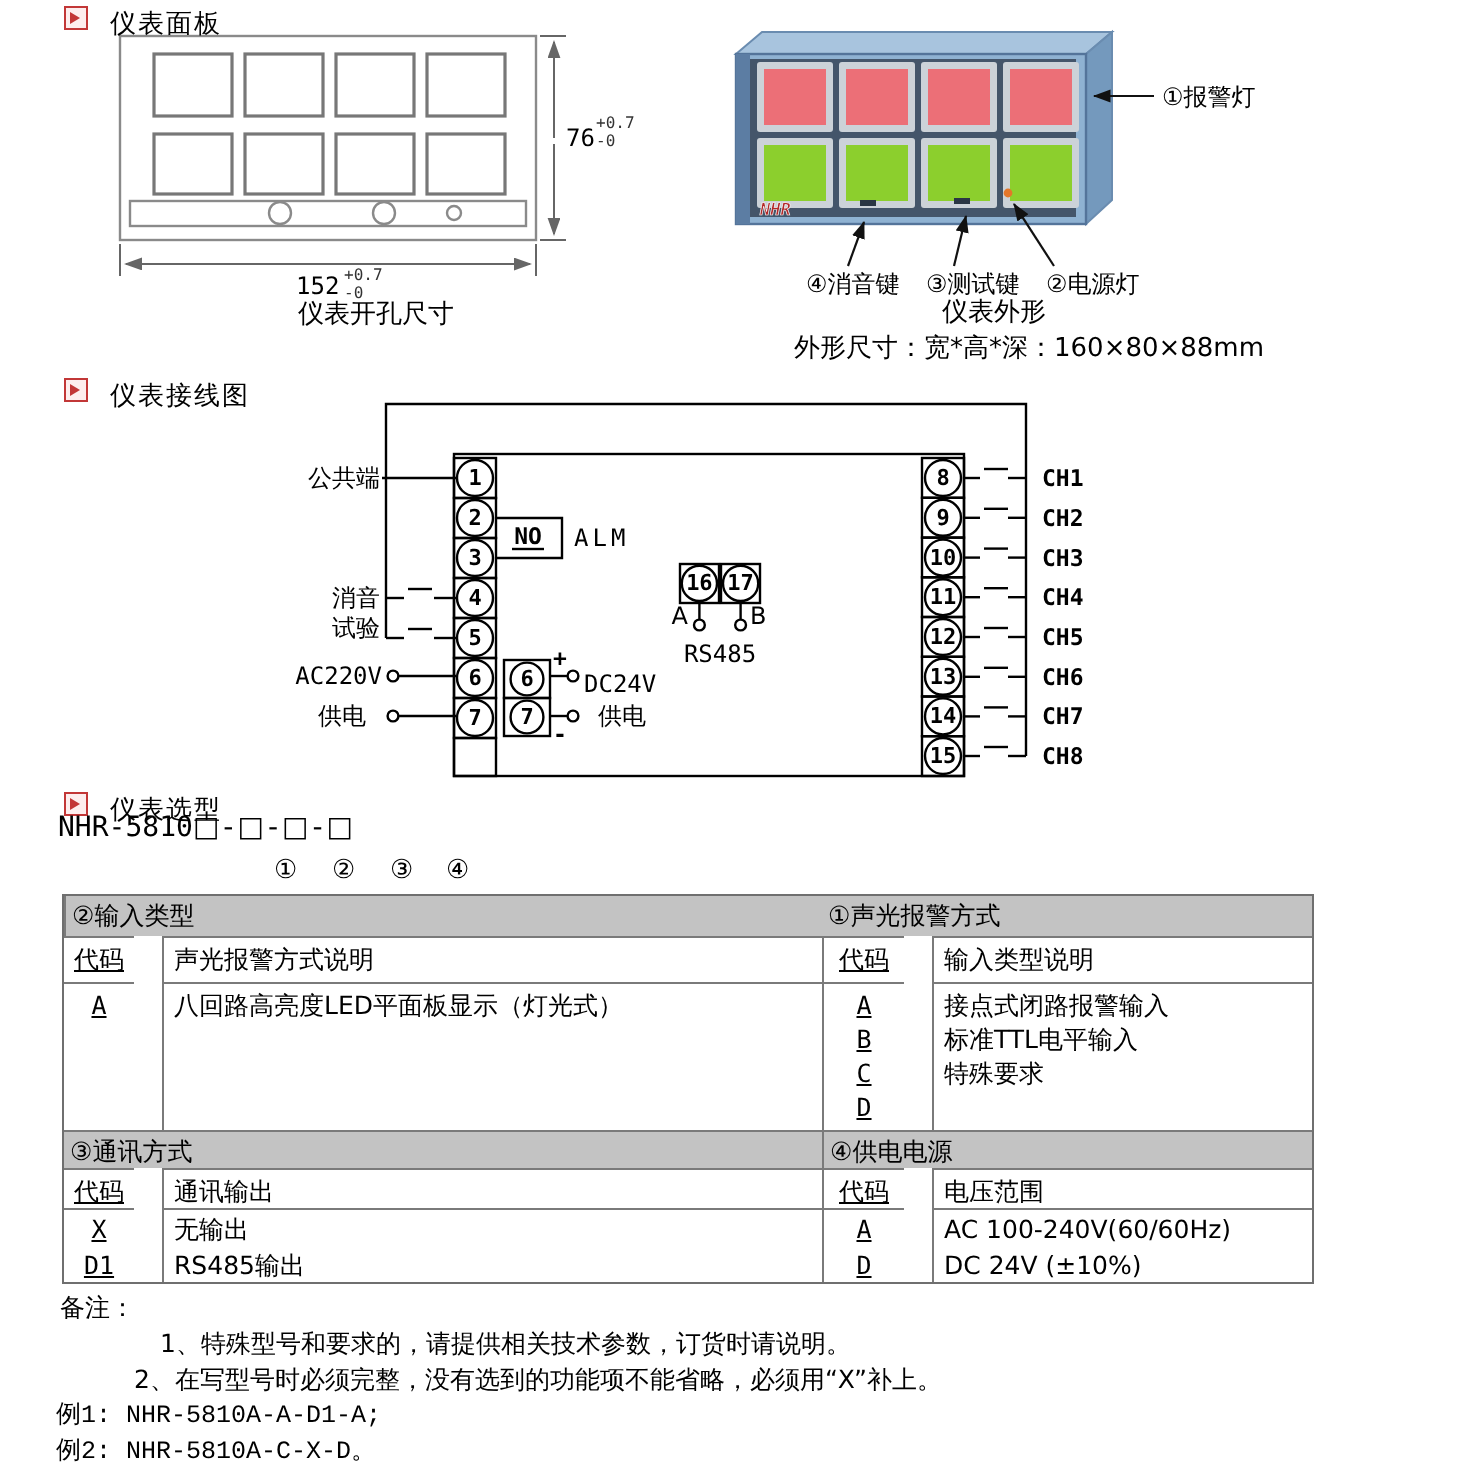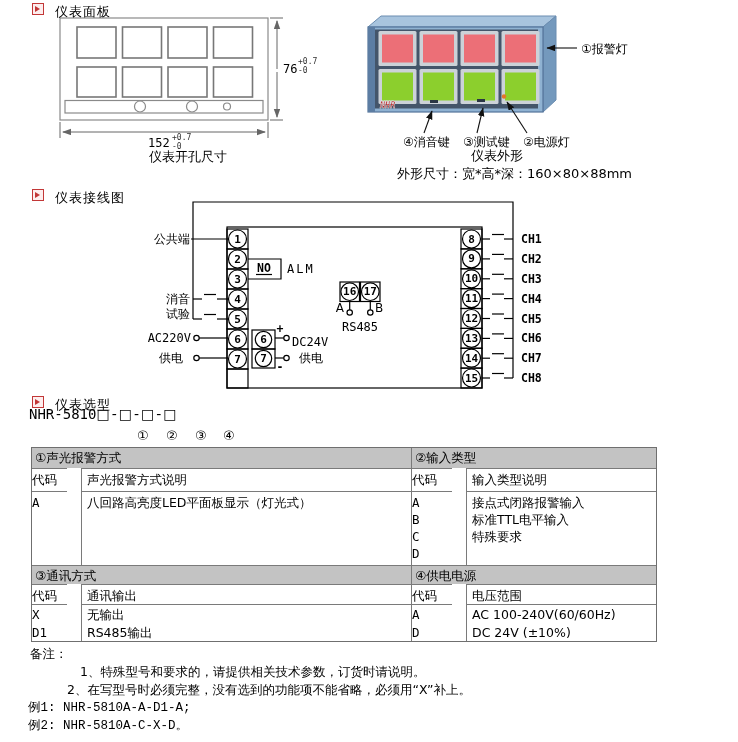--- a/index.html
+++ b/index.html
@@ -325,8 +325,8 @@
 
 <div class="tbl">
 
+  <div class="ttl bl">②输入类型</div>
   <div class="ttl">①声光报警方式</div>
-  <div class="ttl bl">②输入类型</div>
 
   <div class="code sub bt">代码</div>
   <div class="desc sub bt bl">声光报警方式说明</div>

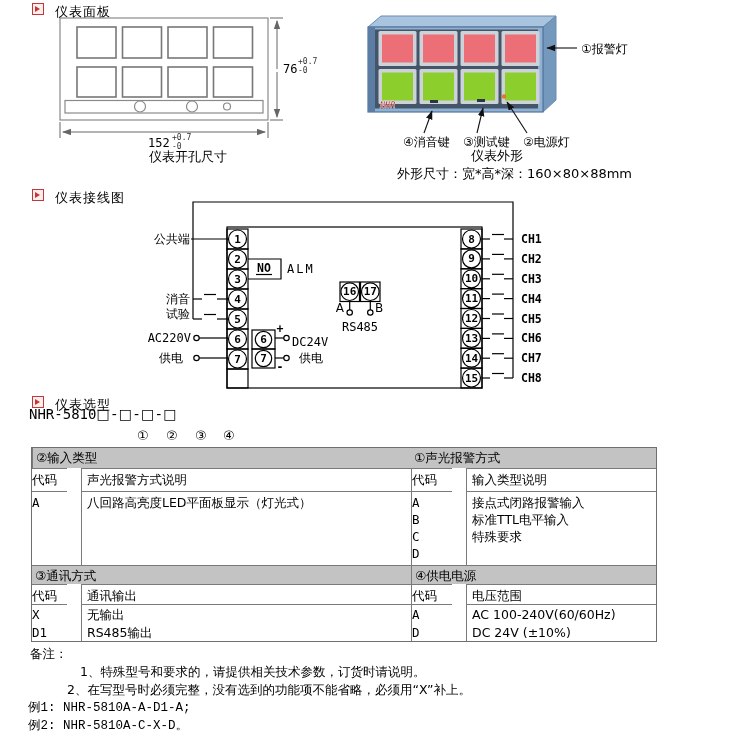--- a/index.html
+++ b/index.html
@@ -23,7 +23,7 @@
   .ttl{background:#c3c3c3;padding:2px 0 0 3px;grid-column:span 2;}
   .bt{border-top:1px solid #7a7a7a;}
   .bl{border-left:1px solid #7a7a7a;}
-  .code{text-align:left;font-family:"DejaVu Sans Mono",monospace;}
+  .code{text-align:center;font-family:"DejaVu Sans Mono",monospace;text-decoration:underline;}
   .desc{padding-left:5px;margin-left:14px;}
   .stack{padding-top:2px;line-height:17px;}
   .stack2{padding-top:1px;line-height:18px;}

